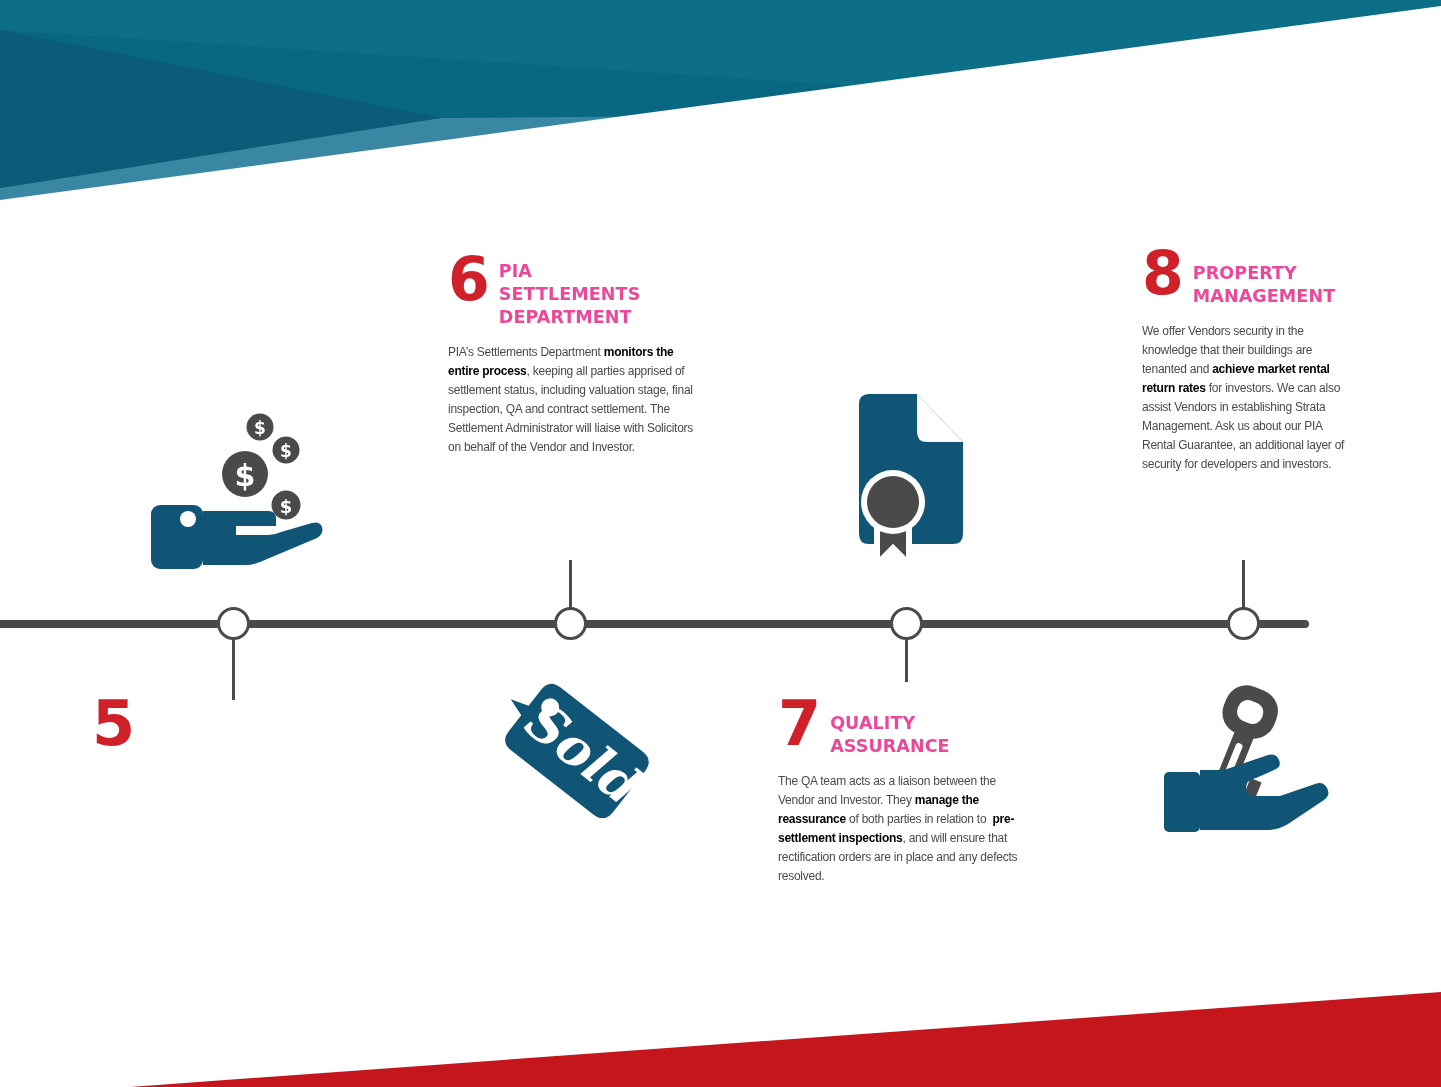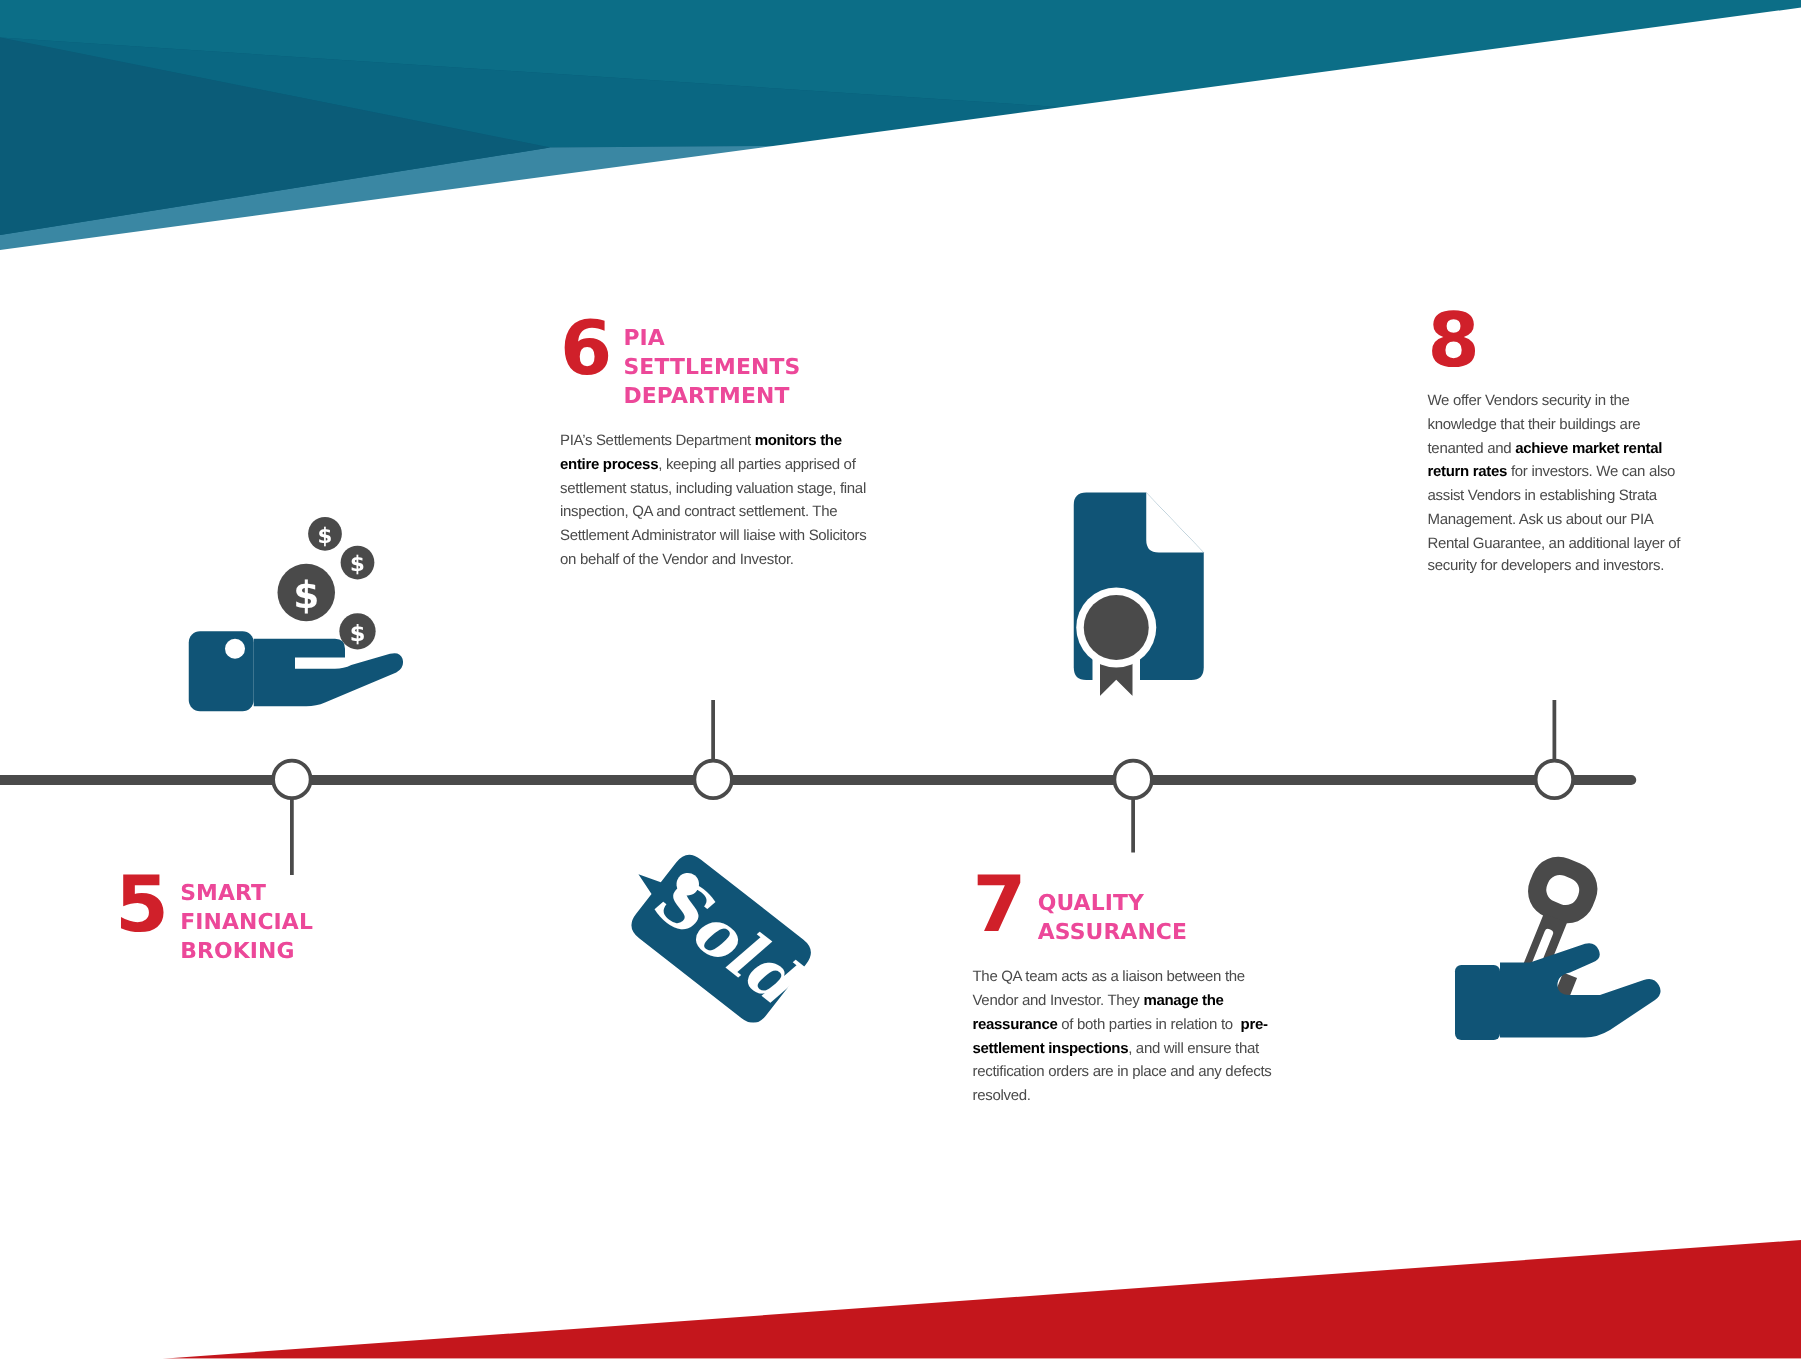--- a/index.html
+++ b/index.html
@@ -162,6 +162,10 @@
 <div class="block" id="block-8">
   <div class="block-head">
     <div class="step-number">8</div>
+    <div class="step-title" style="padding-top:12px;">
+      <span>PROPERTY</span><br>
+      <span>MANAGEMENT</span>
+    </div>
   </div>
   <div class="block-body">We offer Vendors security in the knowledge that their buildings are tenanted and <b>achieve market rental return rates</b> for investors. We can also assist Vendors in establishing Strata Management. Ask us about our PIA Rental Guarantee, an additional layer of security for developers and investors.</div>
 </div>

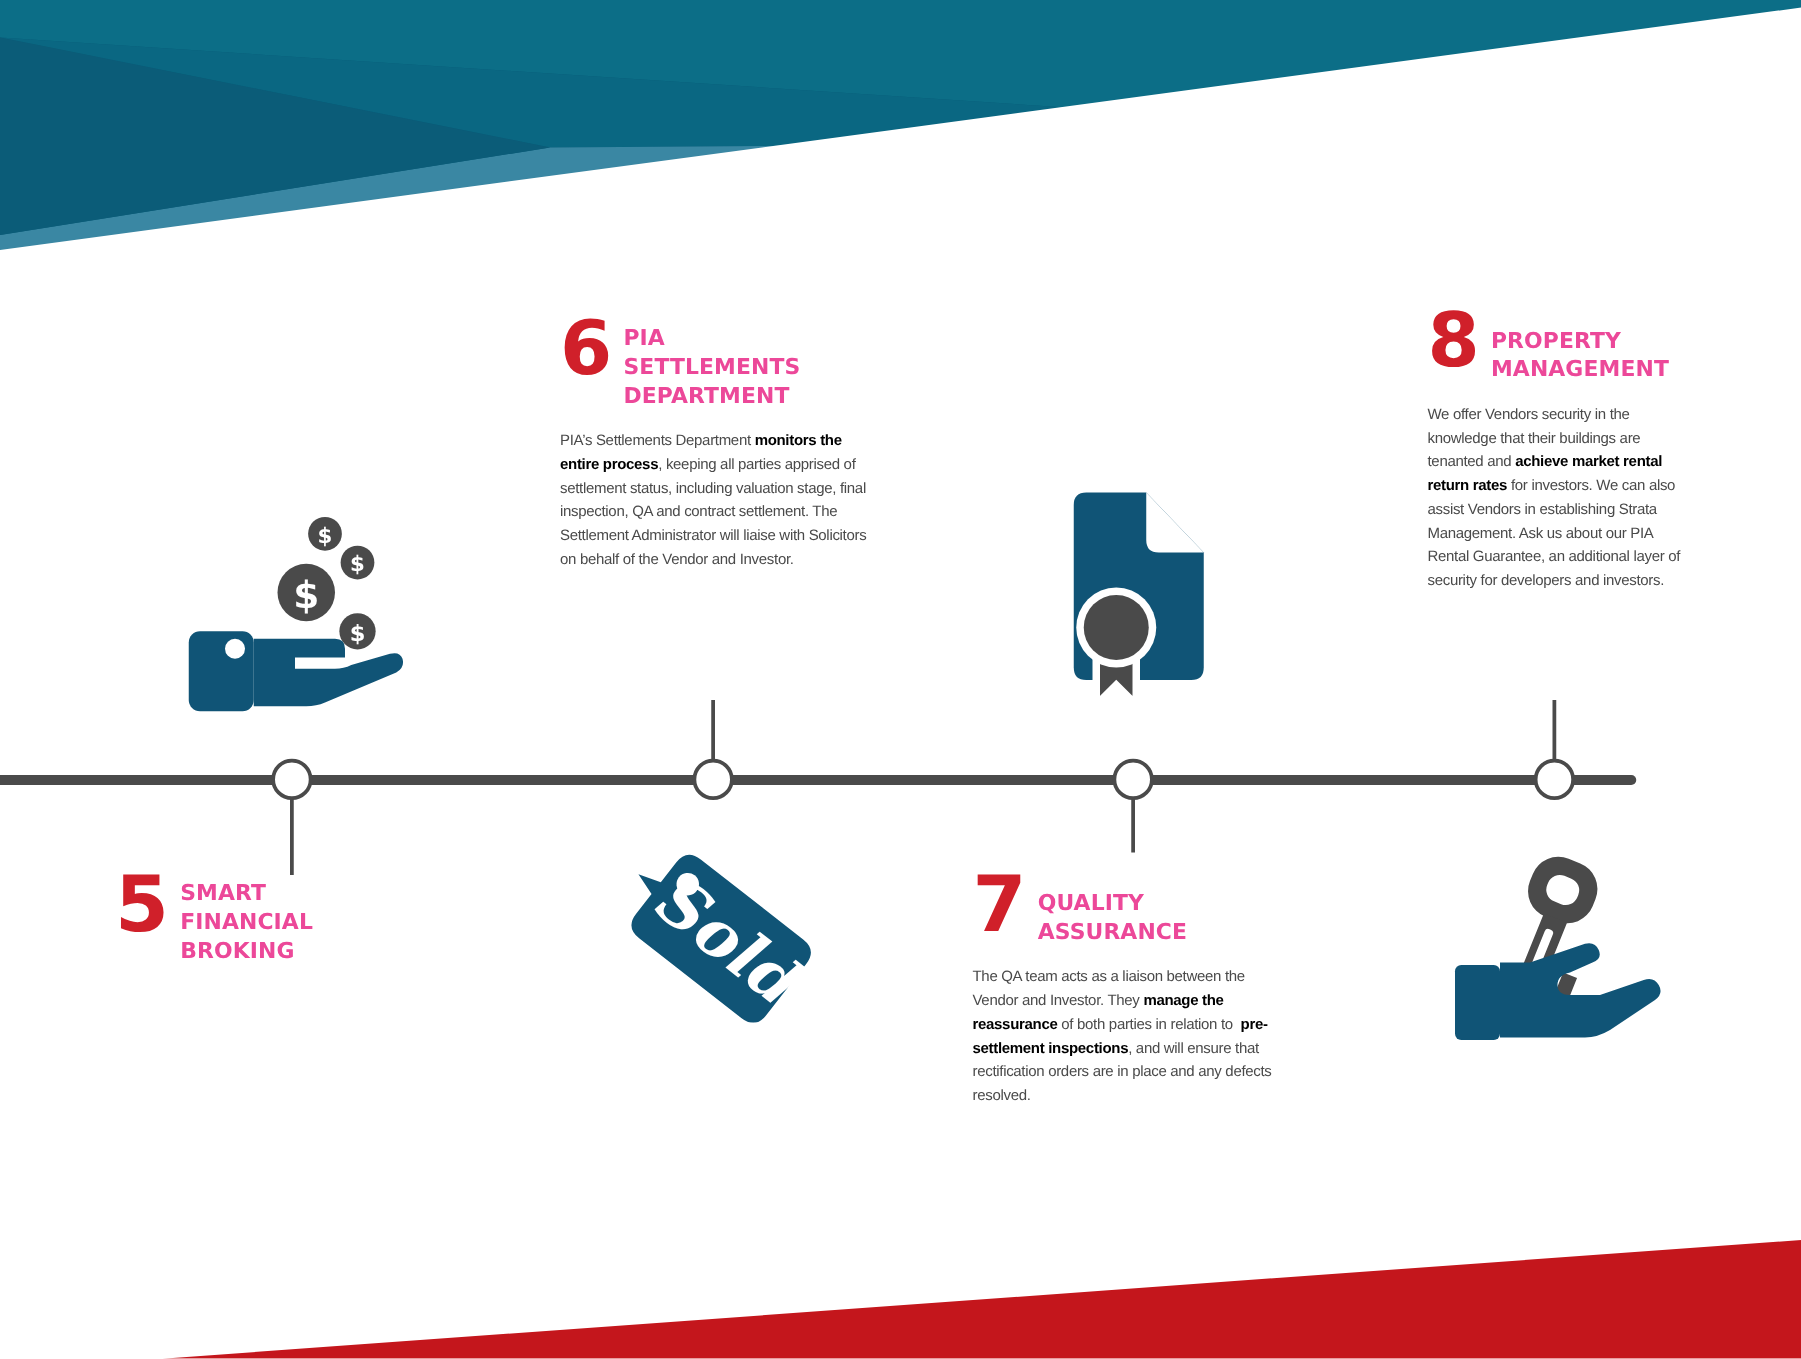--- a/index.html
+++ b/index.html
@@ -128,11 +128,6 @@
 <div class="block" id="block-5">
   <div class="block-head">
     <div class="step-number">5</div>
-    <div class="step-title">
-      <span>SMART</span><br>
-      <span>FINANCIAL</span><br>
-      <span>BROKING</span>
-    </div>
   </div>
 </div>
 

